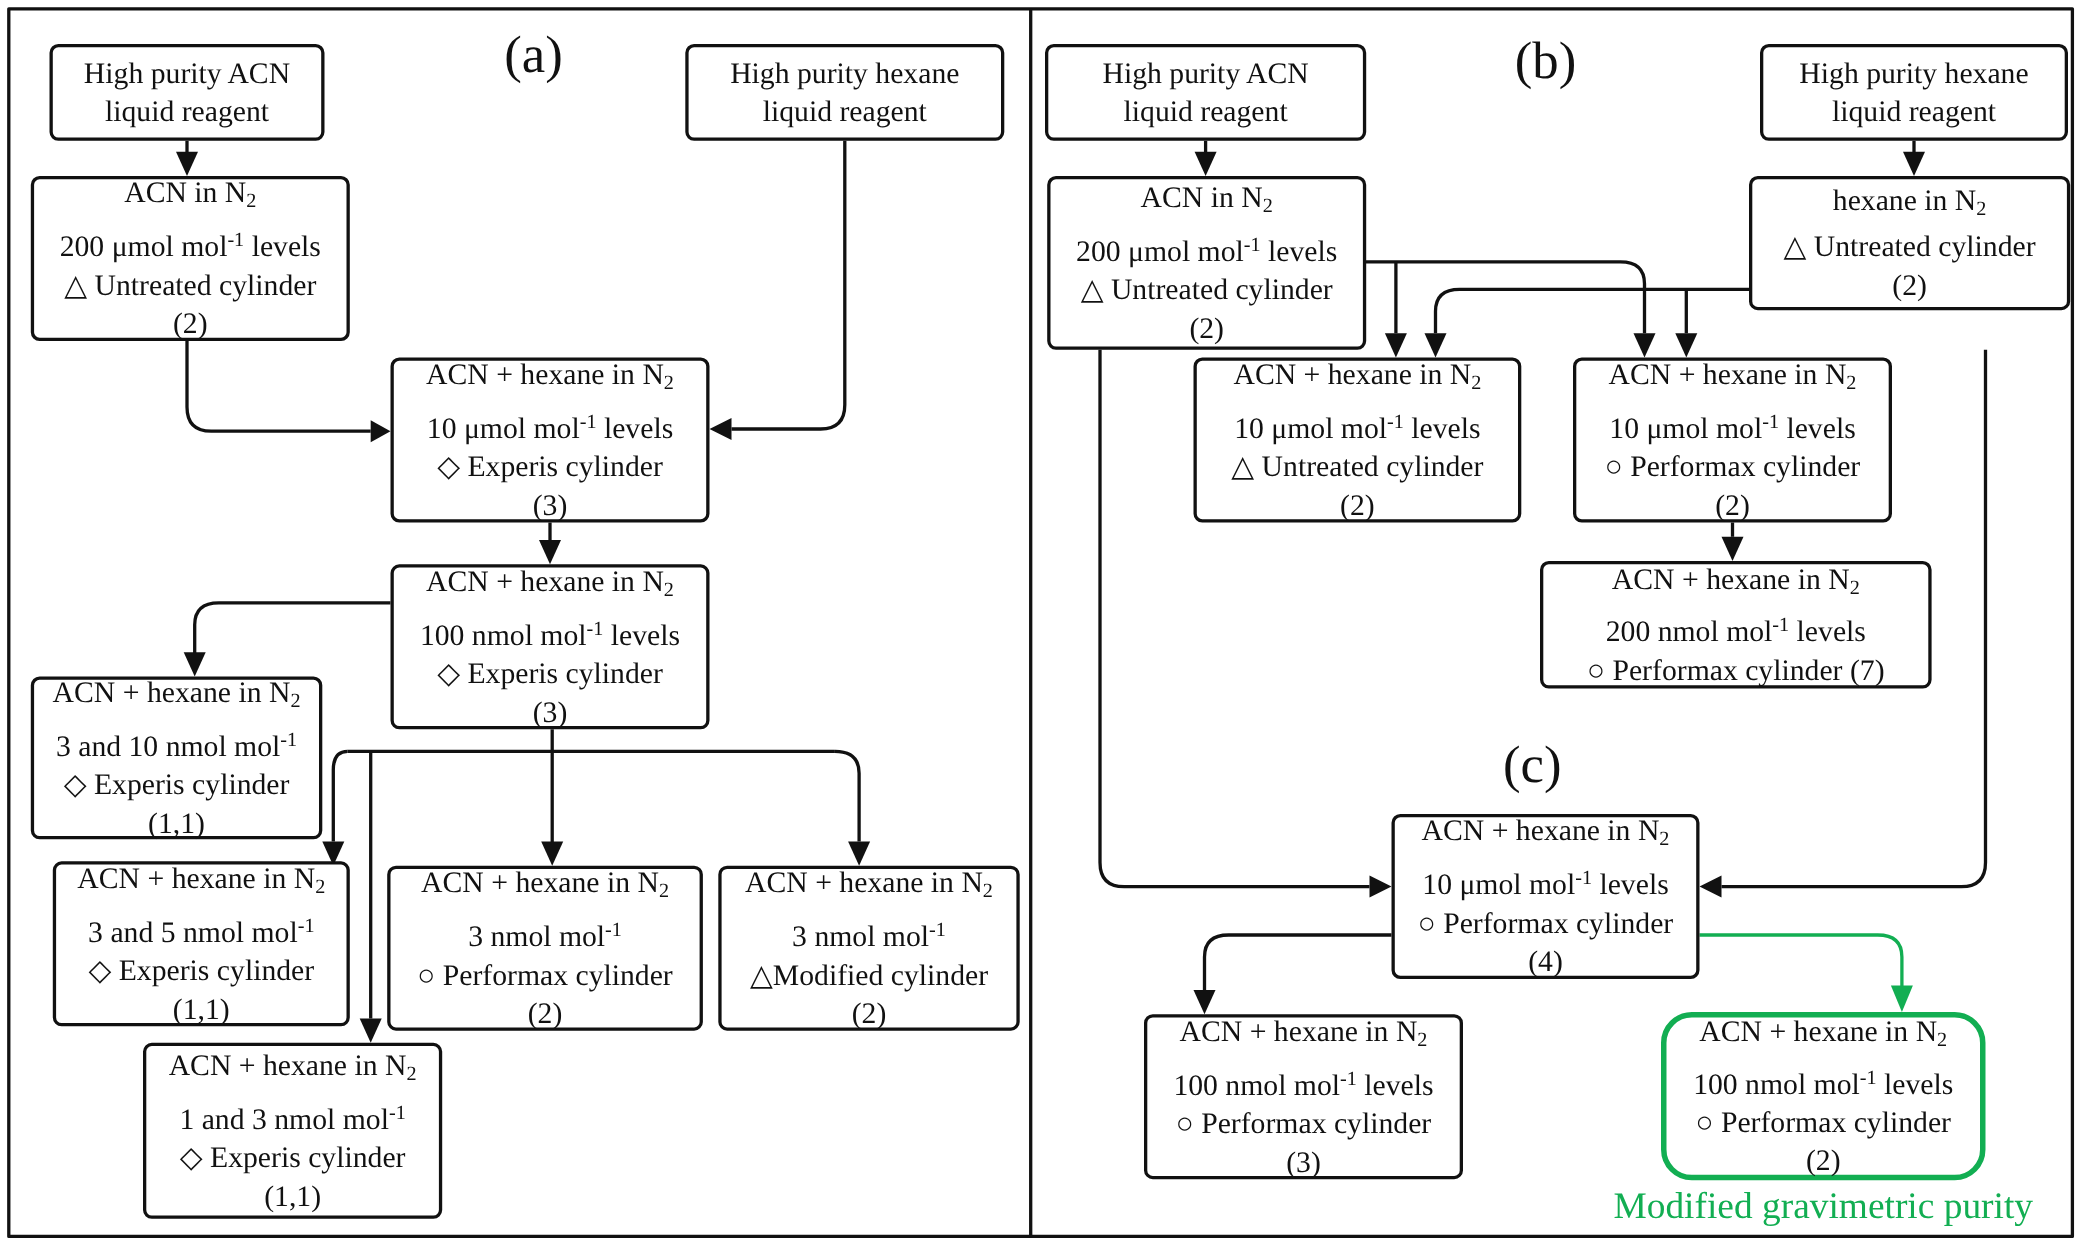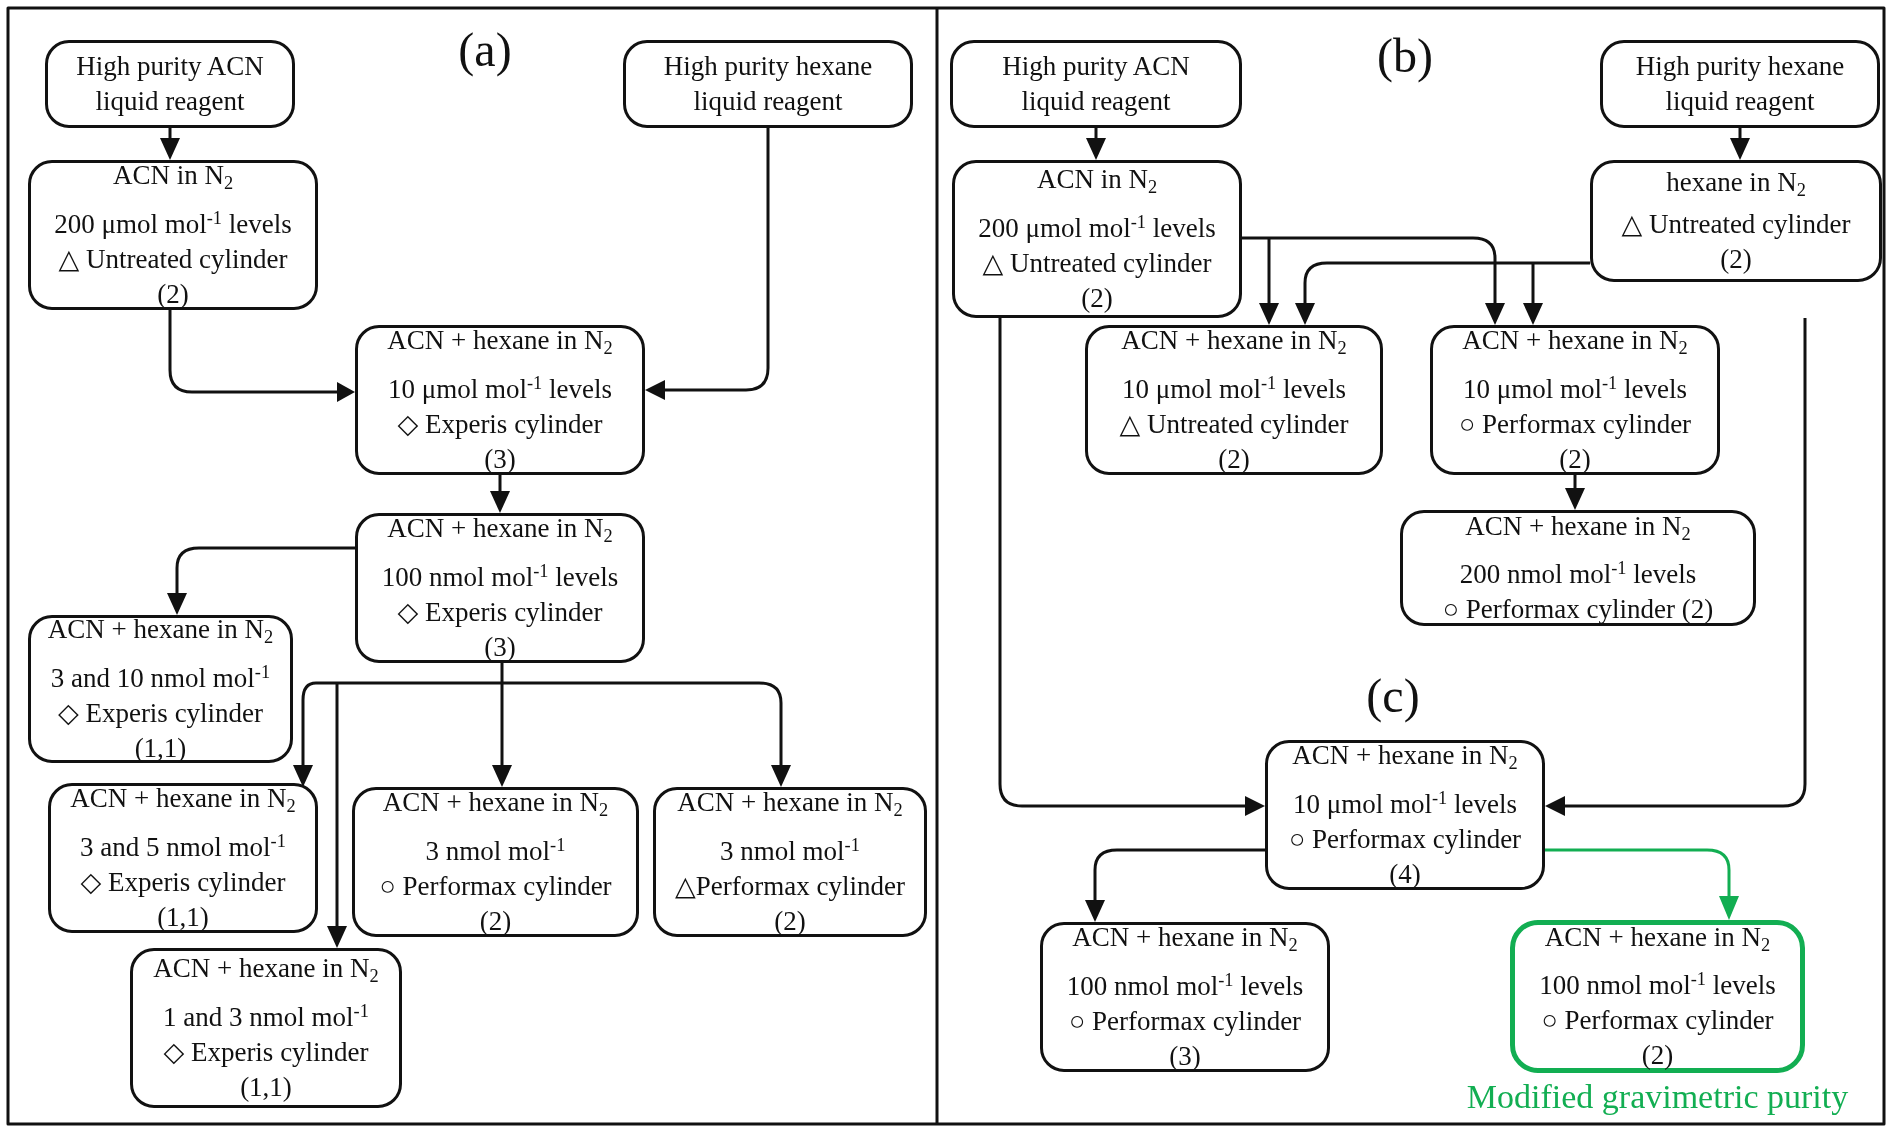--- a/index.html
+++ b/index.html
@@ -16,7 +16,7 @@
     position:absolute;
     box-sizing:border-box;
     border:3px solid var(--line,#111);
-    border-radius:24px;
+    border-radius:8px;
     background:#fff;
     display:flex;flex-direction:column;
     justify-content:center;align-items:center;

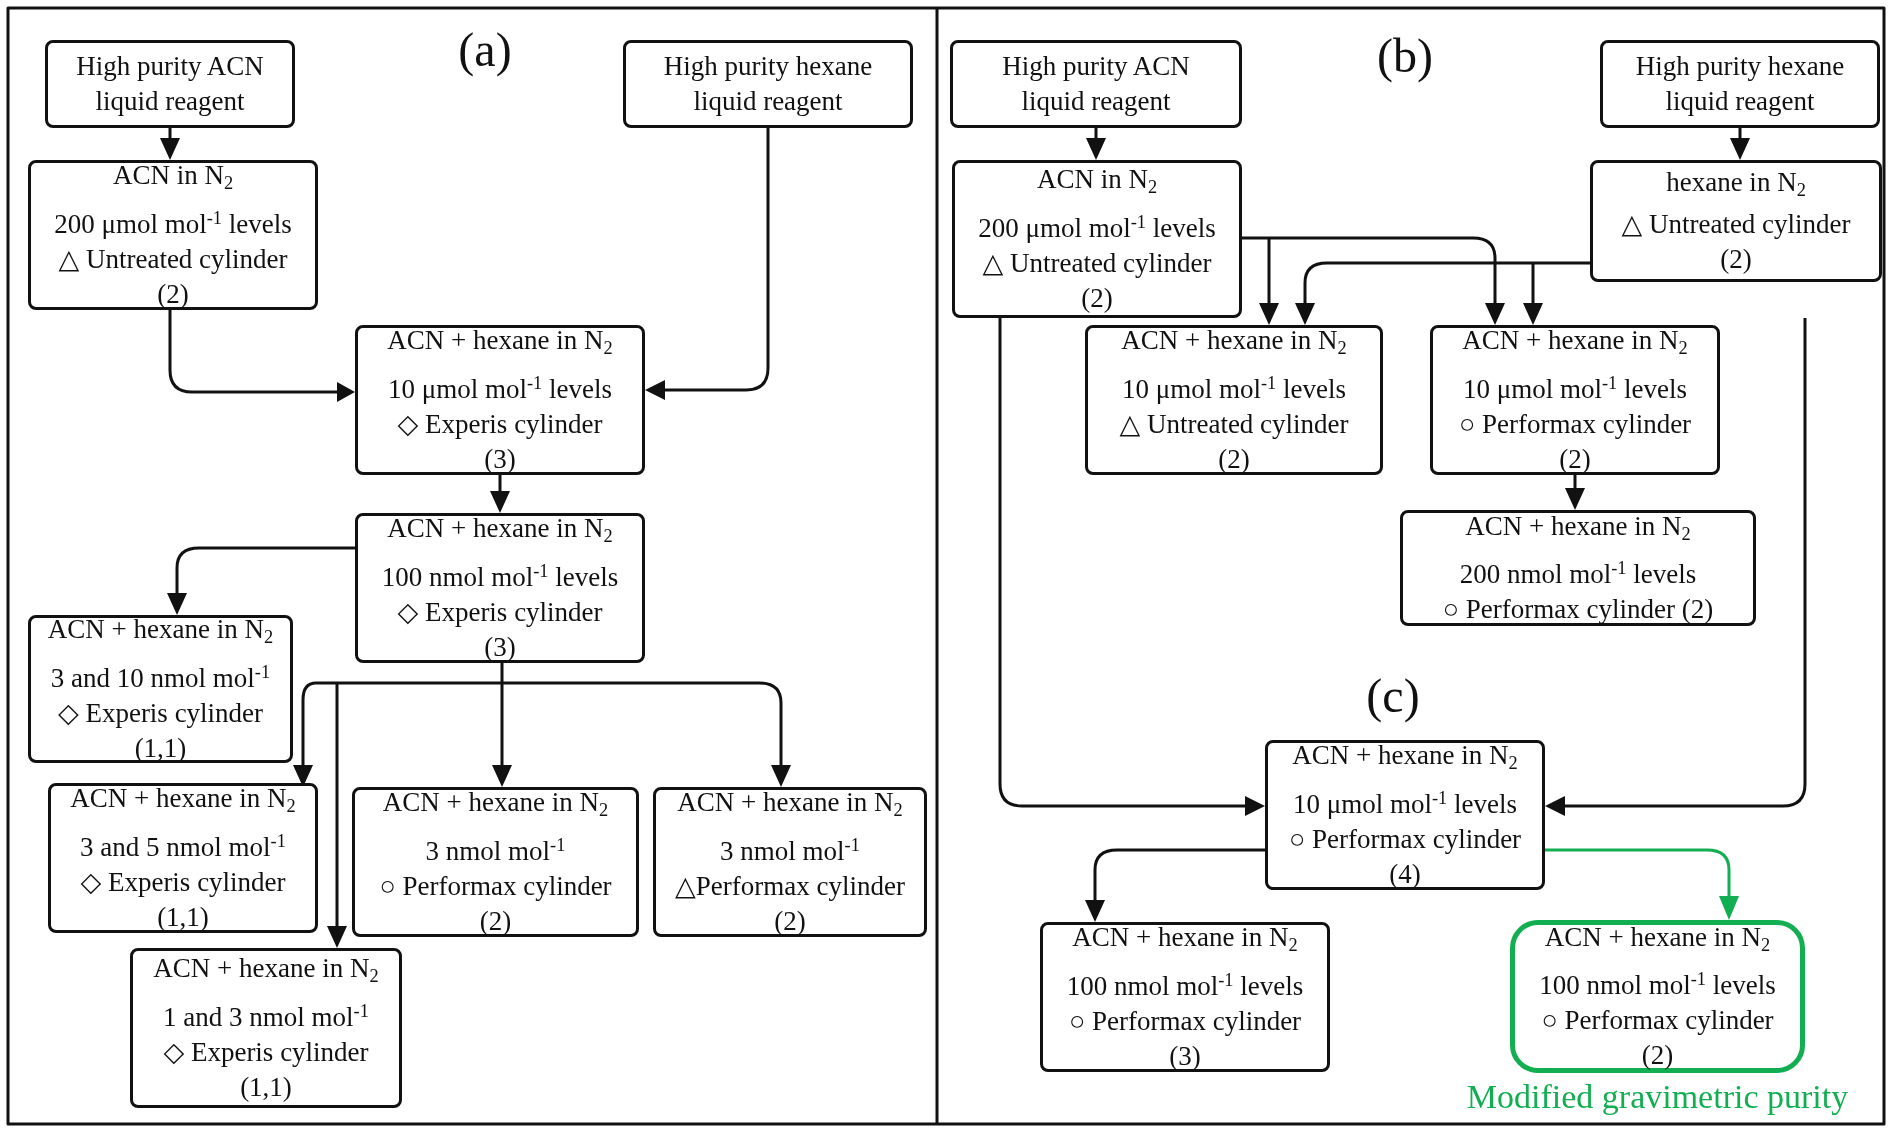--- a/index.html
+++ b/index.html
@@ -202,7 +202,7 @@
       <div class="fbox" style="left: 1400px; top: 510px; width: 356px; height: 116px;">
         <div class="fline">ACN + hexane in N<sub>2</sub></div>
         <div class="fline">200 nmol mol<sup>-1</sup> levels</div>
-        <div class="fline">○ Performax cylinder (2)</div>
+        <div class="fline">○ Performax cylinder (7)</div>
       </div>
       <div class="fbox" style="left: 1265px; top: 740px; width: 280px; height: 150px;">
         <div class="fline">ACN + hexane in N<sub>2</sub></div>

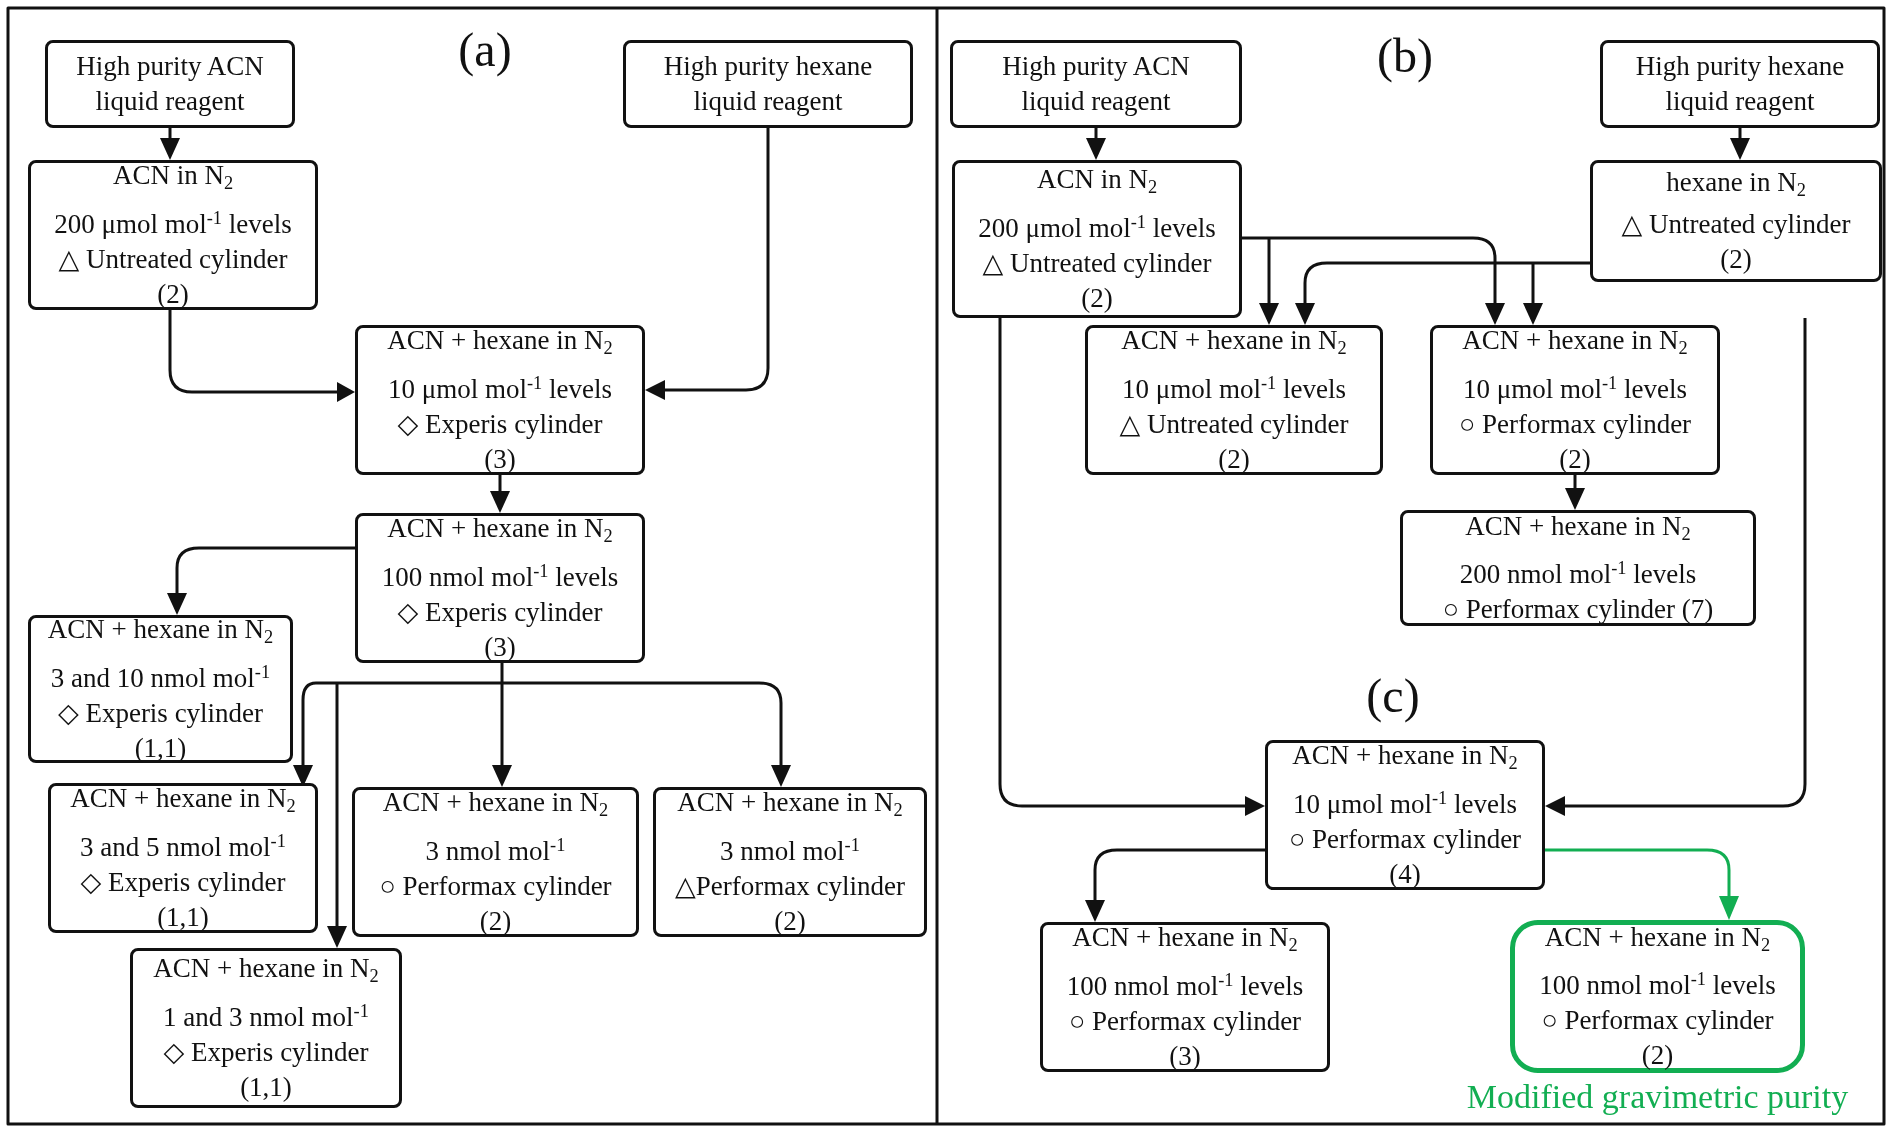--- a/index.html
+++ b/index.html
@@ -159,7 +159,7 @@
       <div class="fbox" style="left: 653px; top: 787px; width: 274px; height: 150px;">
         <div class="fline">ACN + hexane in N<sub>2</sub></div>
         <div class="fline">3 nmol mol<sup>-1</sup></div>
-        <div class="fline">△Performax cylinder</div>
+        <div class="fline">△Modified cylinder</div>
         <div class="fline">(2)</div>
       </div>
       <div class="fbox" style="left: 130px; top: 948px; width: 272px; height: 160px;">

